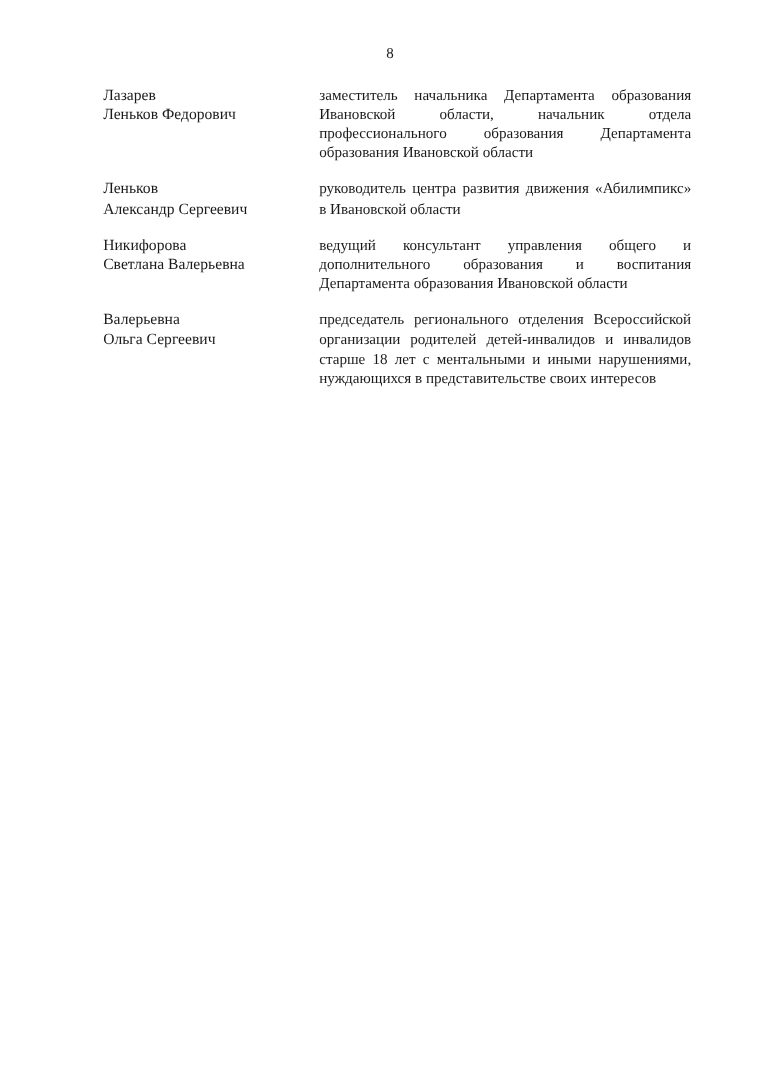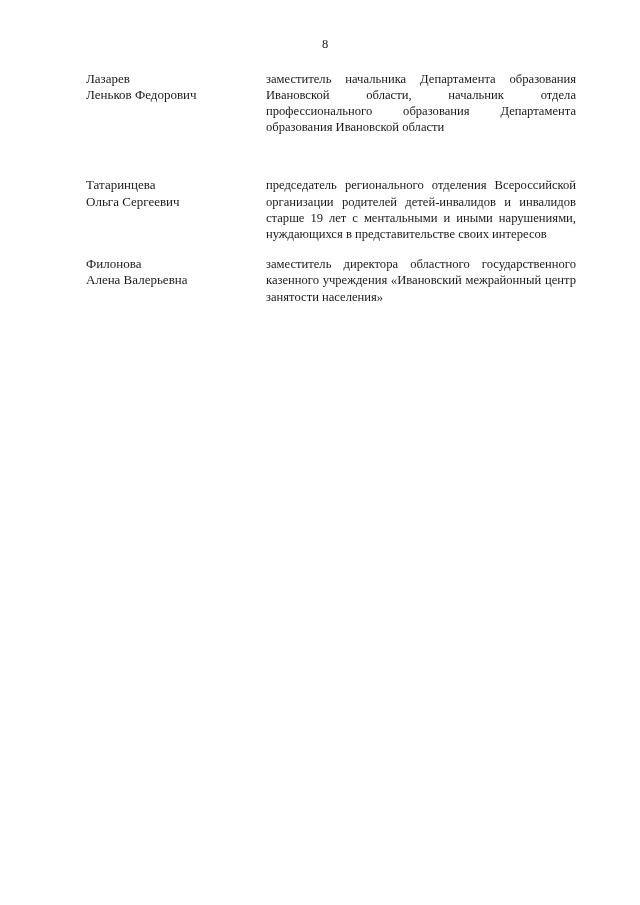--- a/index.html
+++ b/index.html
@@ -90,6 +90,15 @@
           <td></td>
         </tr>
 
+      <tr>
+        <td class="col-name">
+          <div class="name-line">Леньков</div>
+          <div class="name-line">Александр Сергеевич</div>
+        </td>
+        <td class="col-role">
+          <div class="role-text">руководитель центра развития движения «Абилимпикс» в Ивановской области</div>
+        </td>
+      </tr>
 
       <tr class="row-spacer">
           <td></td>

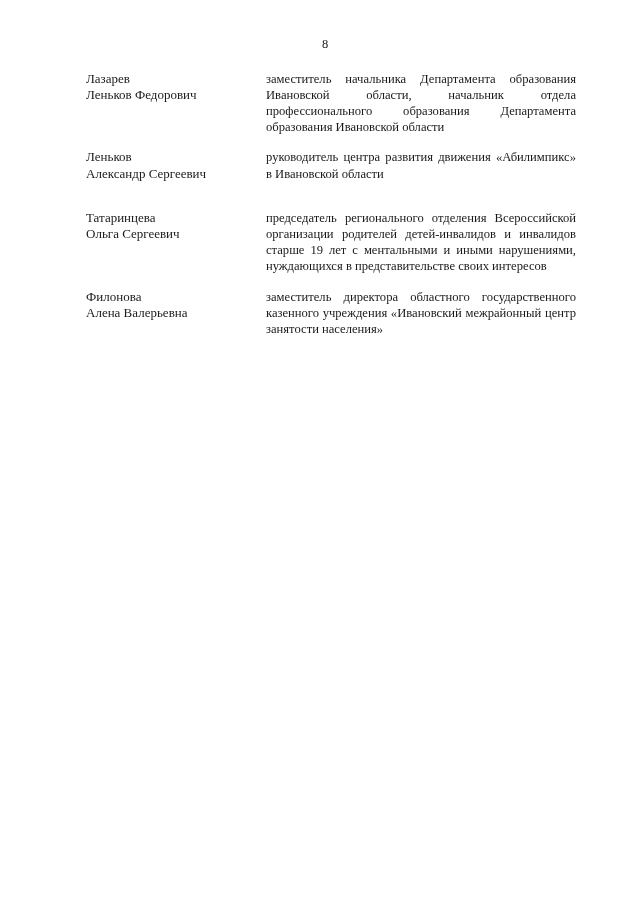--- a/index.html
+++ b/index.html
@@ -105,6 +105,15 @@
           <td></td>
         </tr>
 
+      <tr>
+        <td class="col-name">
+          <div class="name-line">Никифорова</div>
+          <div class="name-line">Светлана Валерьевна</div>
+        </td>
+        <td class="col-role">
+          <div class="role-text">ведущий консультант управления общего и дополнительного образования и воспитания Департамента образования Ивановской области</div>
+        </td>
+      </tr>
 
       <tr class="row-spacer">
           <td></td>

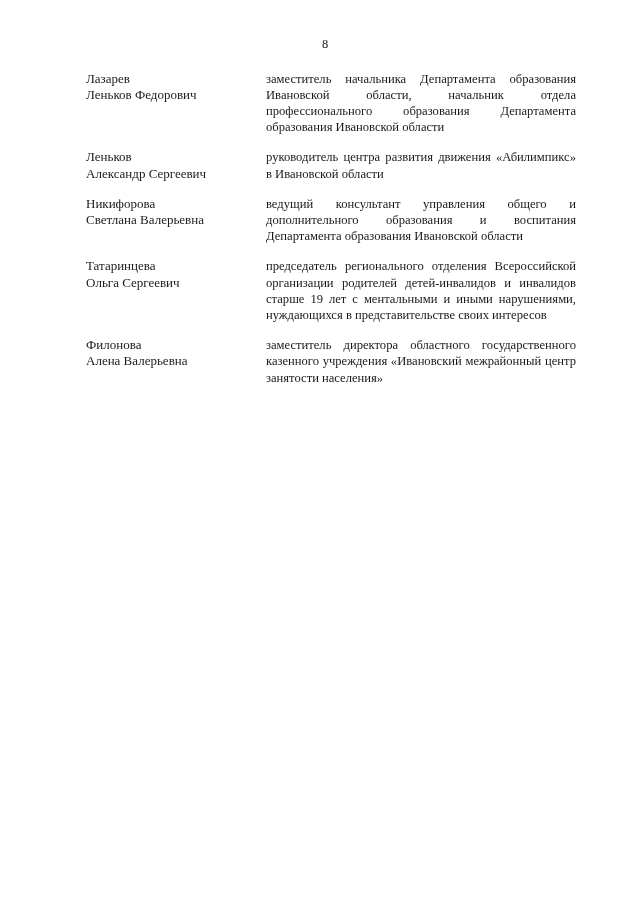--- a/index.html
+++ b/index.html
@@ -122,7 +122,7 @@
 
       <tr>
         <td class="col-name">
-          <div class="name-line">Татаринцева</div>
+          <div class="name-line">Валерьевна</div>
           <div class="name-line">Ольга Сергеевич</div>
         </td>
         <td class="col-role">

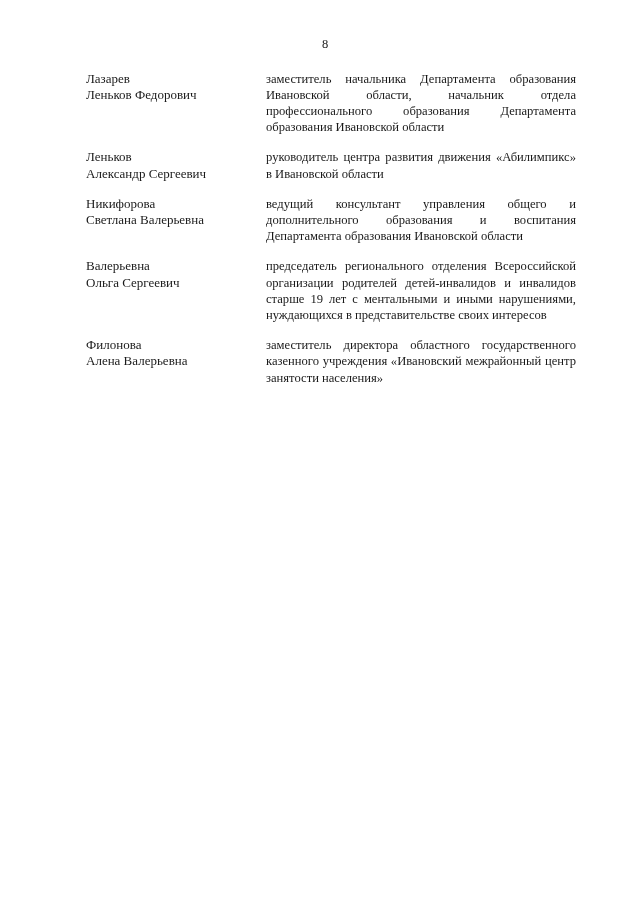--- a/index.html
+++ b/index.html
@@ -126,7 +126,7 @@
           <div class="name-line">Ольга Сергеевич</div>
         </td>
         <td class="col-role">
-          <div class="role-text">председатель регионального отделения Всероссийской организации родителей детей-инвалидов и инвалидов старше 19 лет с ментальными и иными нарушениями, нуждающихся в представительстве своих интересов</div>
+          <div class="role-text">председатель регионального отделения Всероссийской организации родителей детей-инвалидов и инвалидов старше 18 лет с ментальными и иными нарушениями, нуждающихся в представительстве своих интересов</div>
         </td>
       </tr>
 

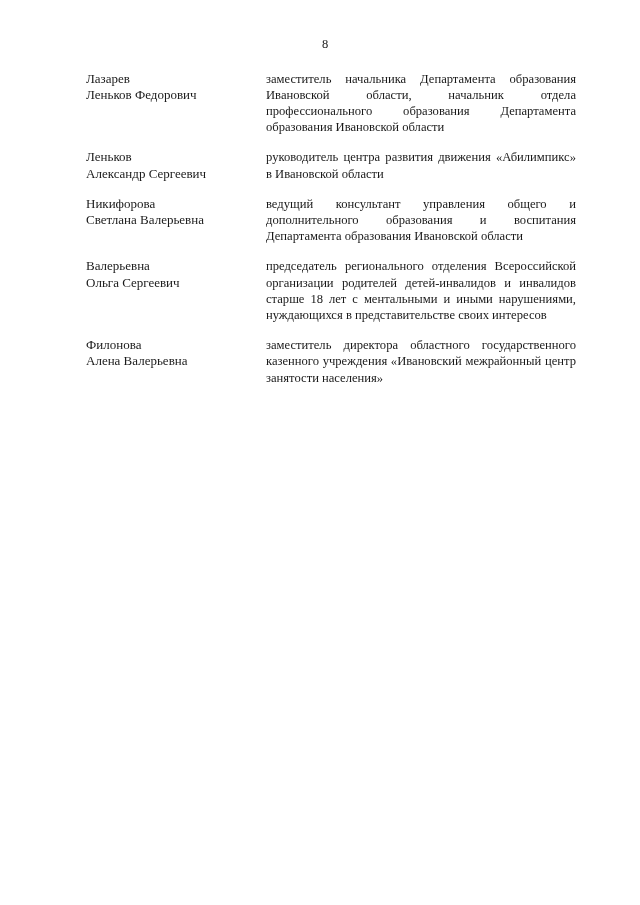--- a/index.html
+++ b/index.html
@@ -135,15 +135,6 @@
           <td></td>
         </tr>
 
-      <tr>
-        <td class="col-name">
-          <div class="name-line">Филонова</div>
-          <div class="name-line">Алена Валерьевна</div>
-        </td>
-        <td class="col-role">
-          <div class="role-text">заместитель директора областного государственного казенного учреждения «Ивановский межрайонный центр занятости населения»</div>
-        </td>
-      </tr>
 
     </tbody>
   </table>

